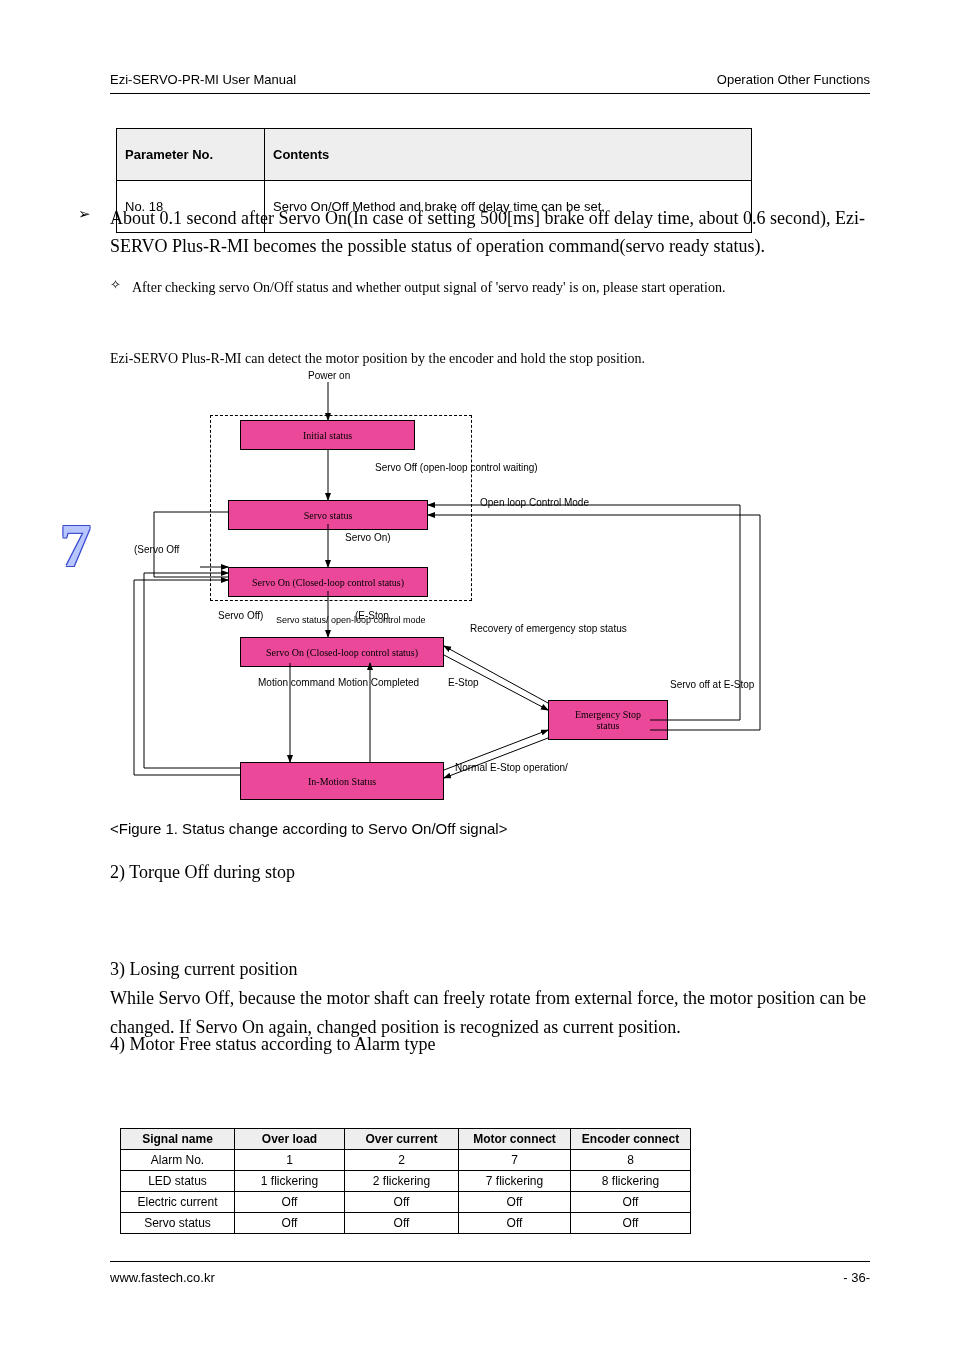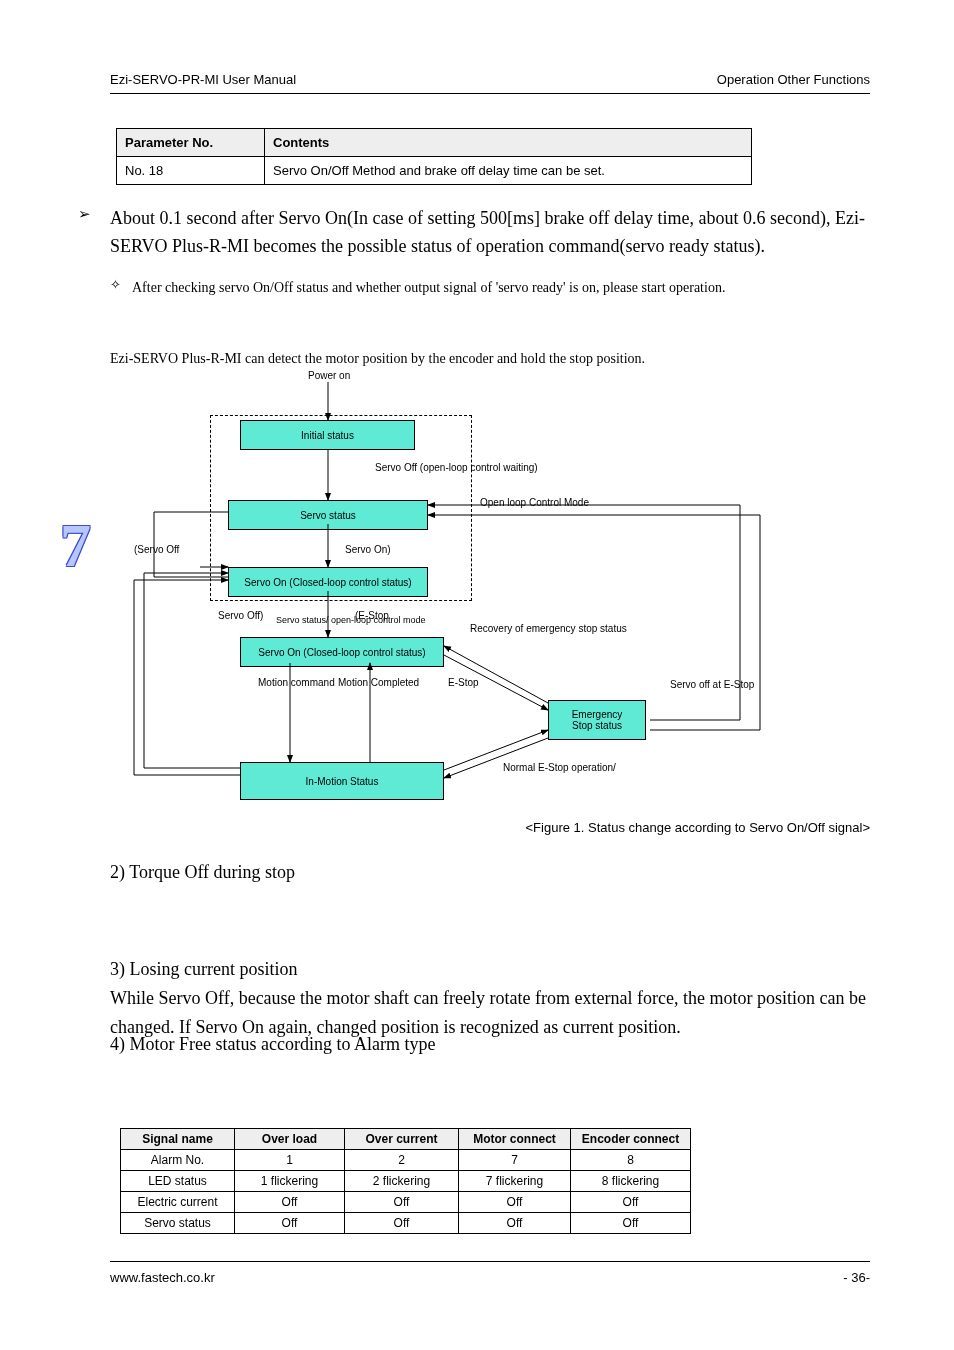--- a/index.html
+++ b/index.html
@@ -49,7 +49,7 @@
     border: 1px solid #000;
     font-size: 13px;
     font-family: Arial, sans-serif;
-    padding: 6px 8px;
+    padding: 18px 8px;
     text-align: left;
   }
   table.t1 th { background: #eee; font-weight: bold; }

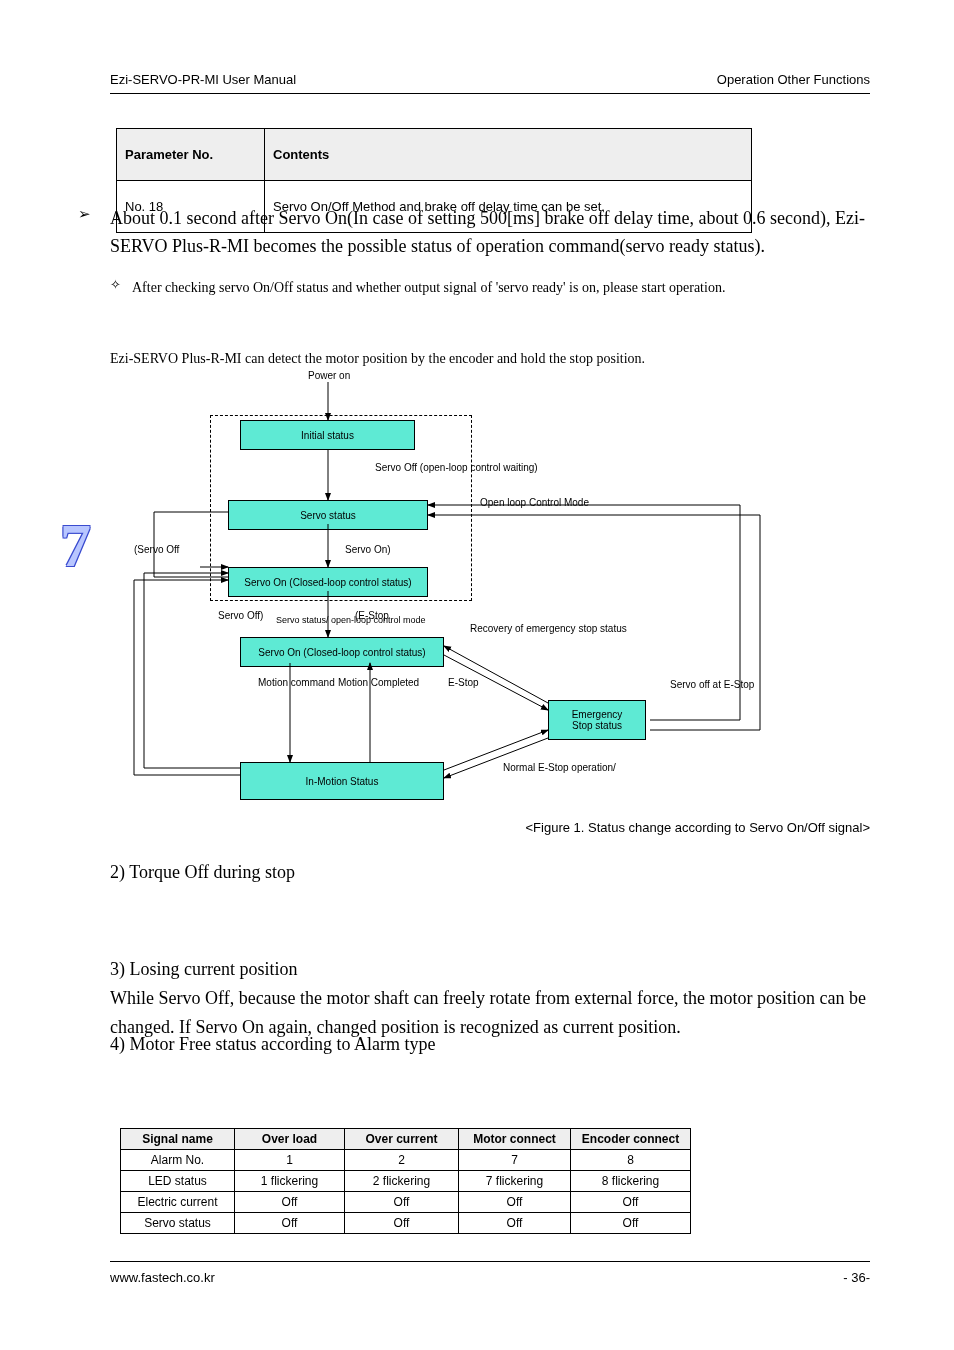--- a/index.html
+++ b/index.html
@@ -111,9 +111,9 @@
   .fc .box {
     position: absolute;
     border: 1px solid #000;
-    background: #5eead4;
+    background: #ec4899;
     font-size: 10px;
-    font-family: Liberation Sans, sans-serif;
+    font-family: Liberation Serif, serif;
     text-align: center;
     display: flex;
     align-items: center;

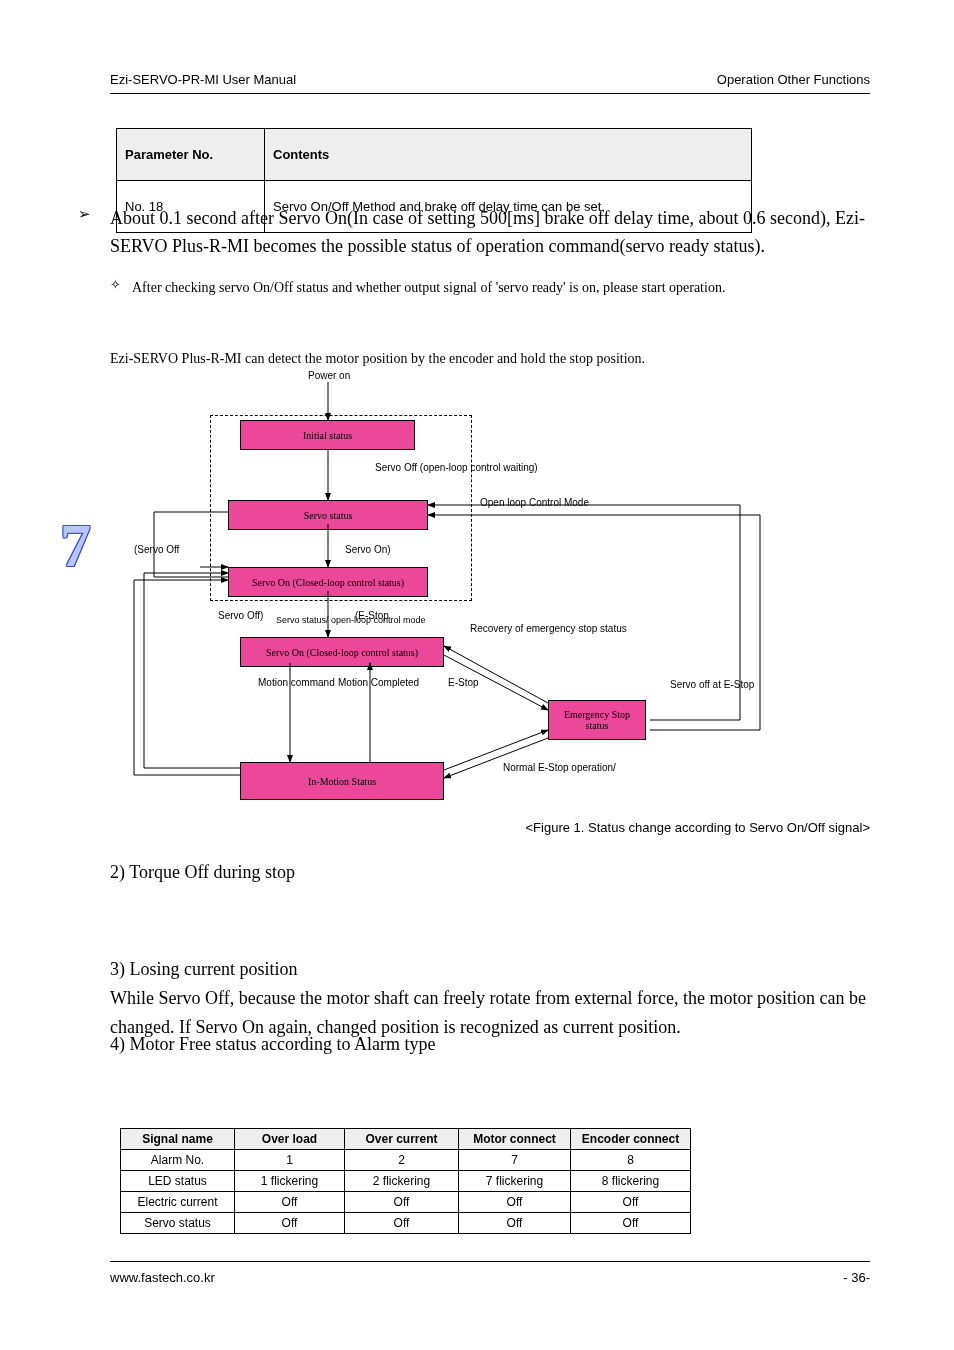--- a/index.html
+++ b/index.html
@@ -218,7 +218,7 @@
     <div class="lbl" style="left:265px; top:92px;">Servo Off (open-loop control waiting)</div>
     <div class="box" style="left:118px; top:130px; width:200px; height:24px;">Servo status</div>
     <div class="lbl" style="left:370px; top:127px;">Open loop Control Mode</div>
-    <div class="lbl" style="left:235px; top:174px;">Servo On)</div>
+    <div class="lbl" style="left:235px; top:162px;">Servo On)</div>
     <div class="lbl" style="left:108px; top:240px;">Servo Off)</div>
     <div class="lbl" style="left:245px; top:240px;">(E-Stop</div>
     <div class="lbl" style="left:24px; top:174px;">(Servo Off</div>

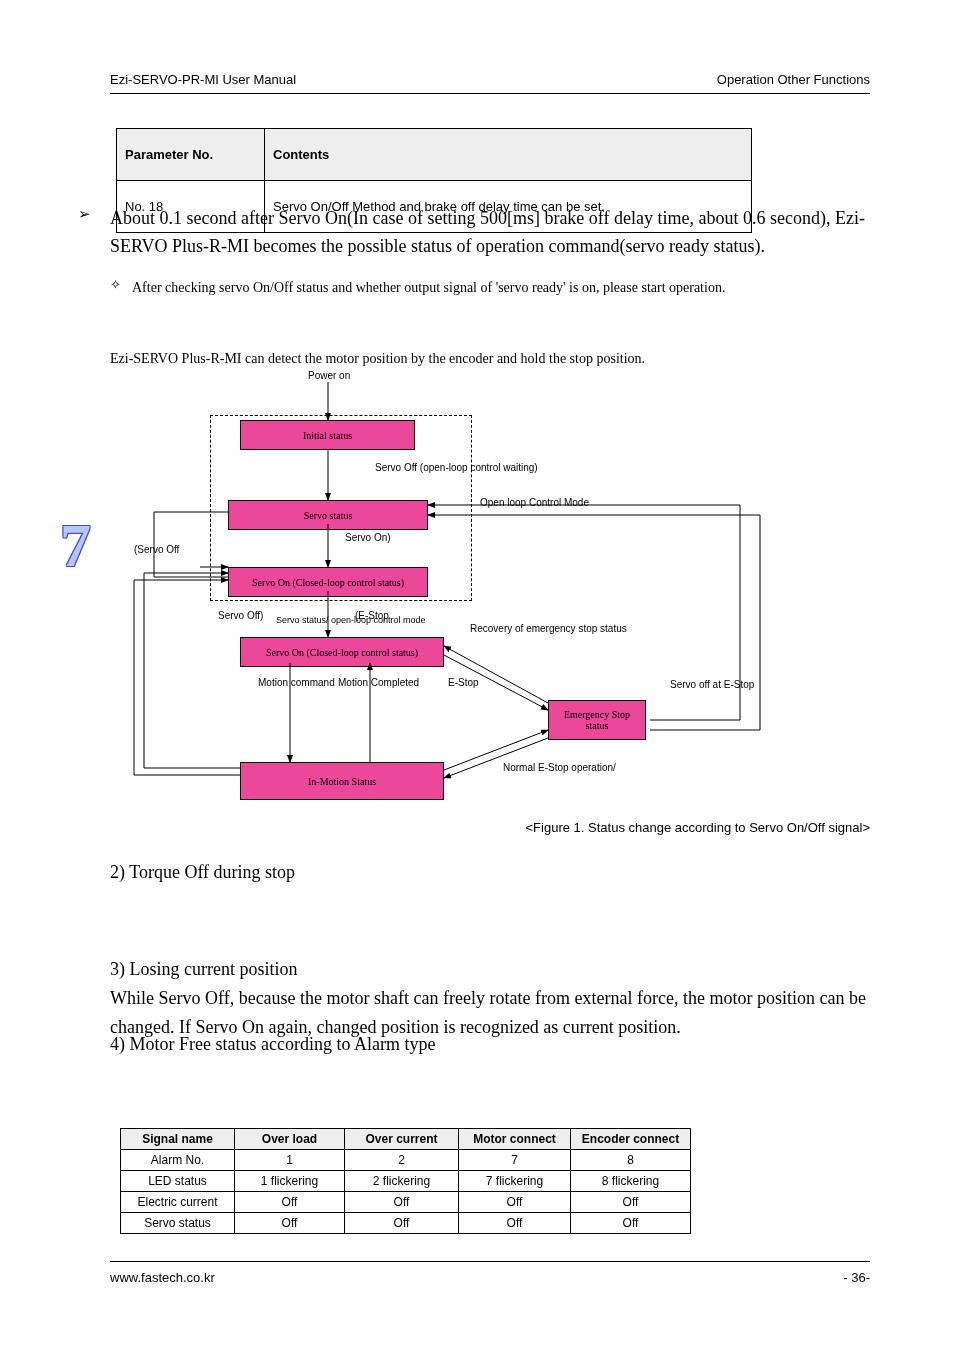--- a/index.html
+++ b/index.html
@@ -233,7 +233,7 @@
     <div class="lbl" style="left:338px; top:307px;">E-Stop</div>
 
     <div class="box" style="left:130px; top:392px; width:204px; height:38px;">In-Motion Status</div>
-    <div class="box" style="left:438px; top:330px; width:98px; height:40px;">Emergency Stop status</div>
+    <div class="box" style="left:438px; top:330px; width:120px; height:40px;">Emergency Stop status</div>
 
     <div class="lbl" style="left:345px; top:392px;margin-left:48px;">Normal E-Stop operation/</div>
     <div class="lbl" style="left:560px; top:309px;">Servo off at E-Stop</div>

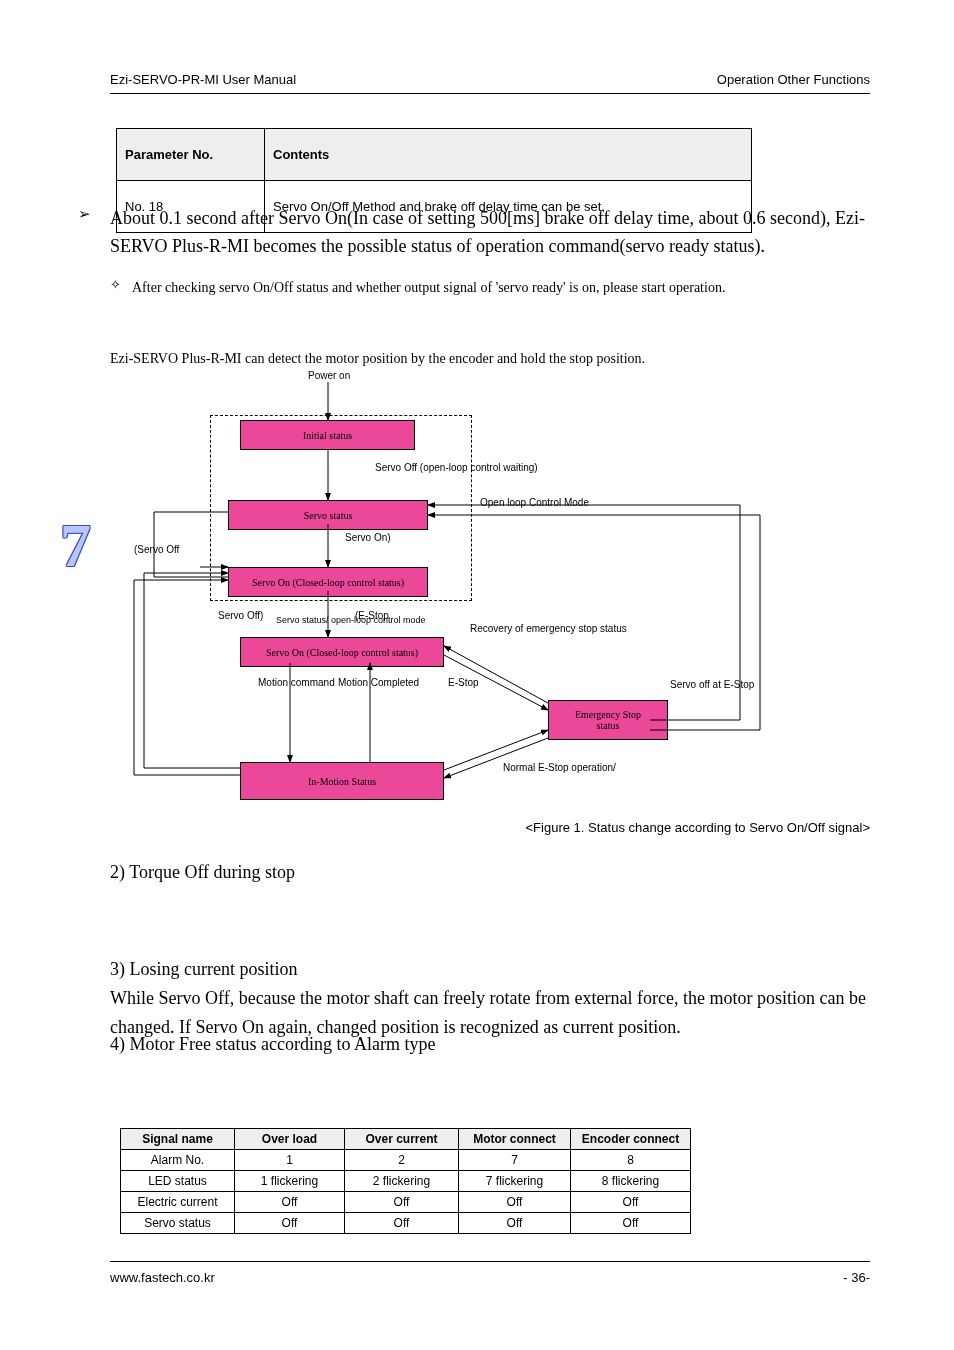--- a/index.html
+++ b/index.html
@@ -235,7 +235,7 @@
     <div class="box" style="left:130px; top:392px; width:204px; height:38px;">In-Motion Status</div>
     <div class="box" style="left:438px; top:330px; width:120px; height:40px;">Emergency Stop status</div>
 
-    <div class="lbl" style="left:345px; top:392px;margin-left:48px;">Normal E-Stop operation/</div>
+    <div class="lbl" style="left:345px; top:392px;">Normal E-Stop operation/</div>
     <div class="lbl" style="left:560px; top:309px;">Servo off at E-Stop</div>
     <div class="lbl" style="left:166px; top:245px; font-size:9px;">Servo status/ open-loop control mode</div>
 

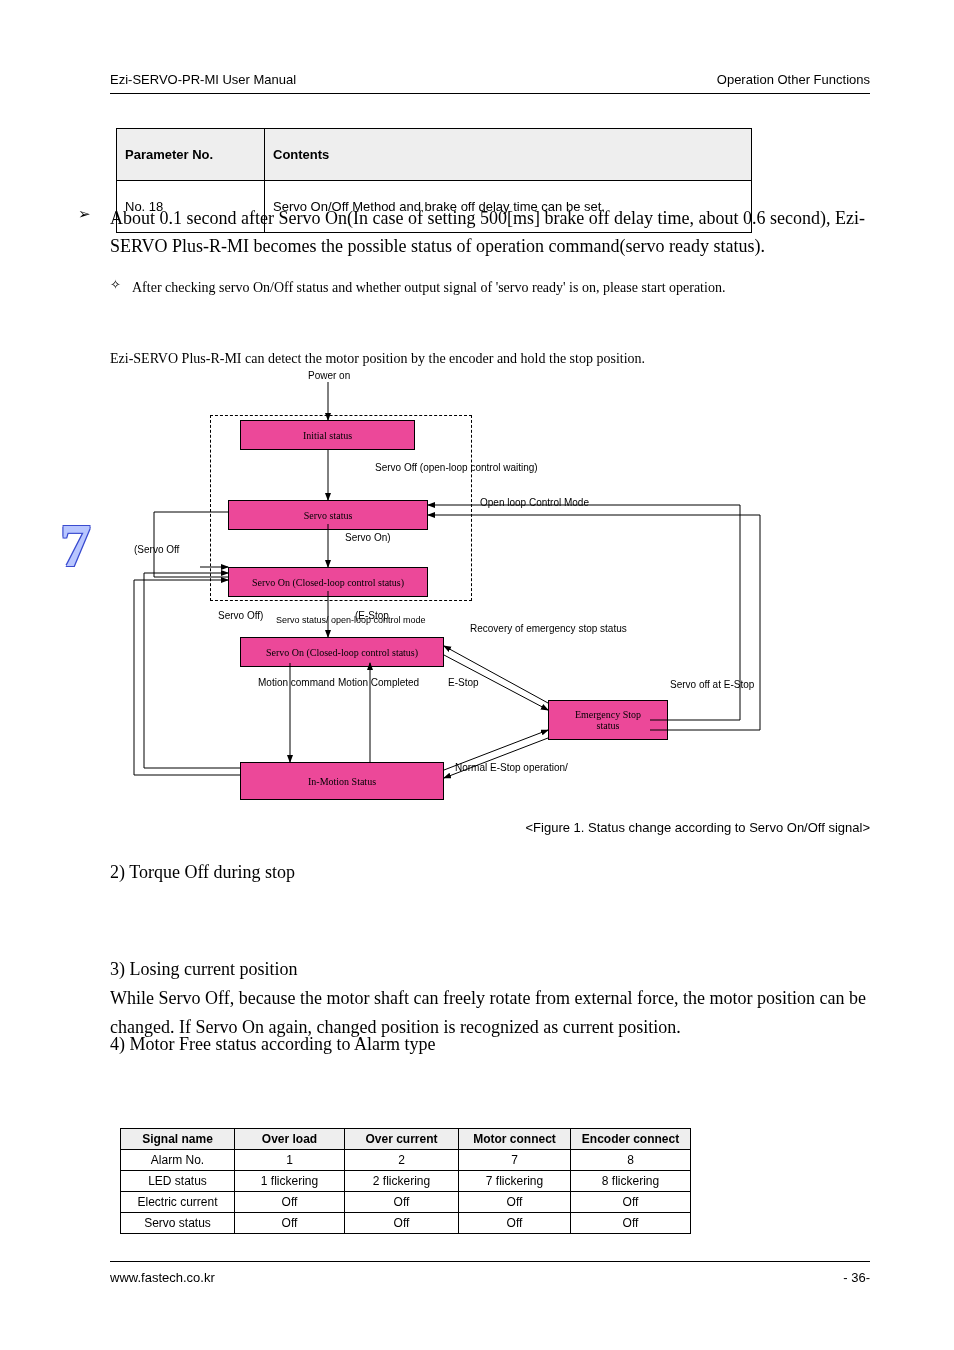--- a/index.html
+++ b/index.html
@@ -133,9 +133,9 @@
 
   .caption {
     position: absolute;
-    font-size: 13px;
-    font-family: Arial, sans-serif;
-    text-align: right;
+    font-size: 15px;
+    font-family: Arial, sans-serif;
+    text-align: left;
     width: 760px;
   }
 

